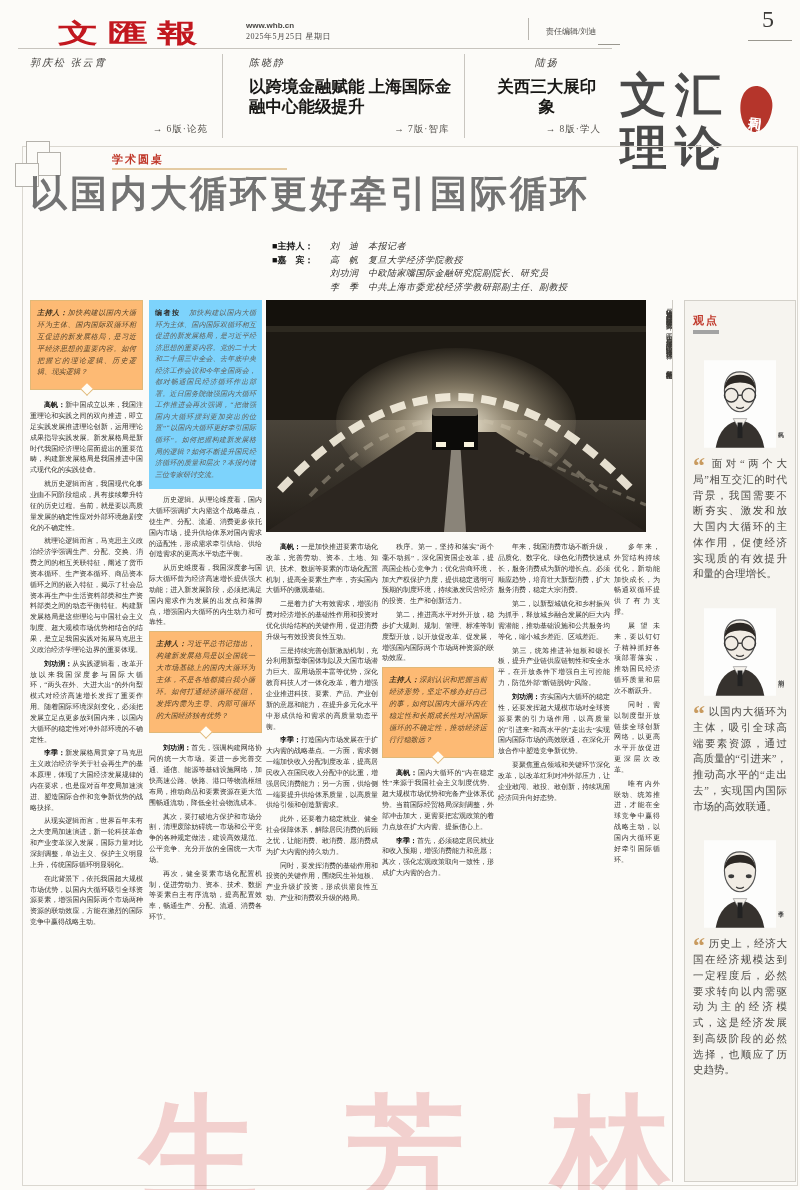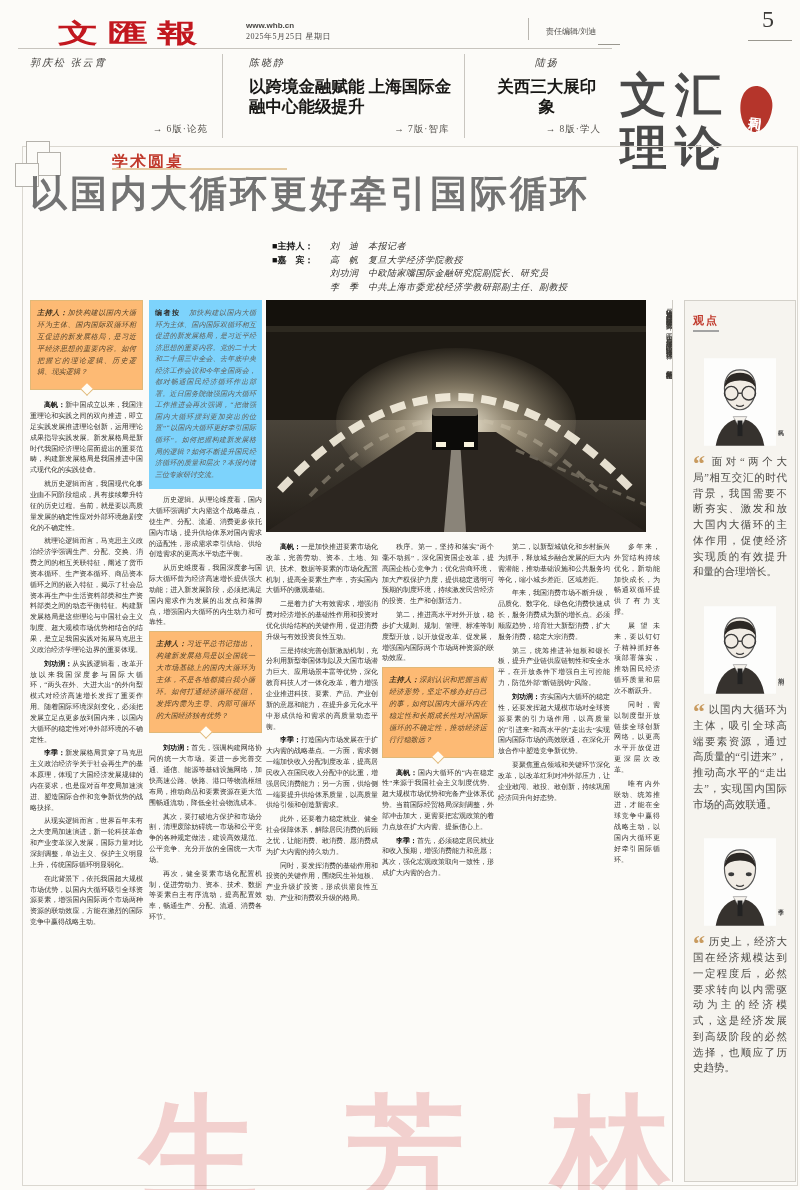--- a/index.html
+++ b/index.html
@@ -41,7 +41,7 @@
   .orn1{left:26px;top:141px;width:22px;height:22px;border:1px solid #b4b1ab;background:#fcfbf8;}
   .orn2{left:37px;top:152px;width:22px;height:22px;border:1px solid #b4b1ab;background:#fcfbf8;}
   .orn3{left:15px;top:163px;width:22px;height:22px;border:1px solid #b4b1ab;background:#fcfbf8;}
-  .sec-label{left:112px;top:152px;font-size:16px;font-weight:bold;color:#c0392b;letter-spacing:2px;}
+  .sec-label{left:112px;top:152px;font-size:11px;font-weight:bold;color:#c0392b;letter-spacing:2px;}
   .sec-rule{left:112px;top:168px;width:175px;height:2px;background:#e4cba3;}
   .title{left:30px;top:169px;width:632px;font-weight:900;font-size:37px;letter-spacing:3px;color:#737373;}
 

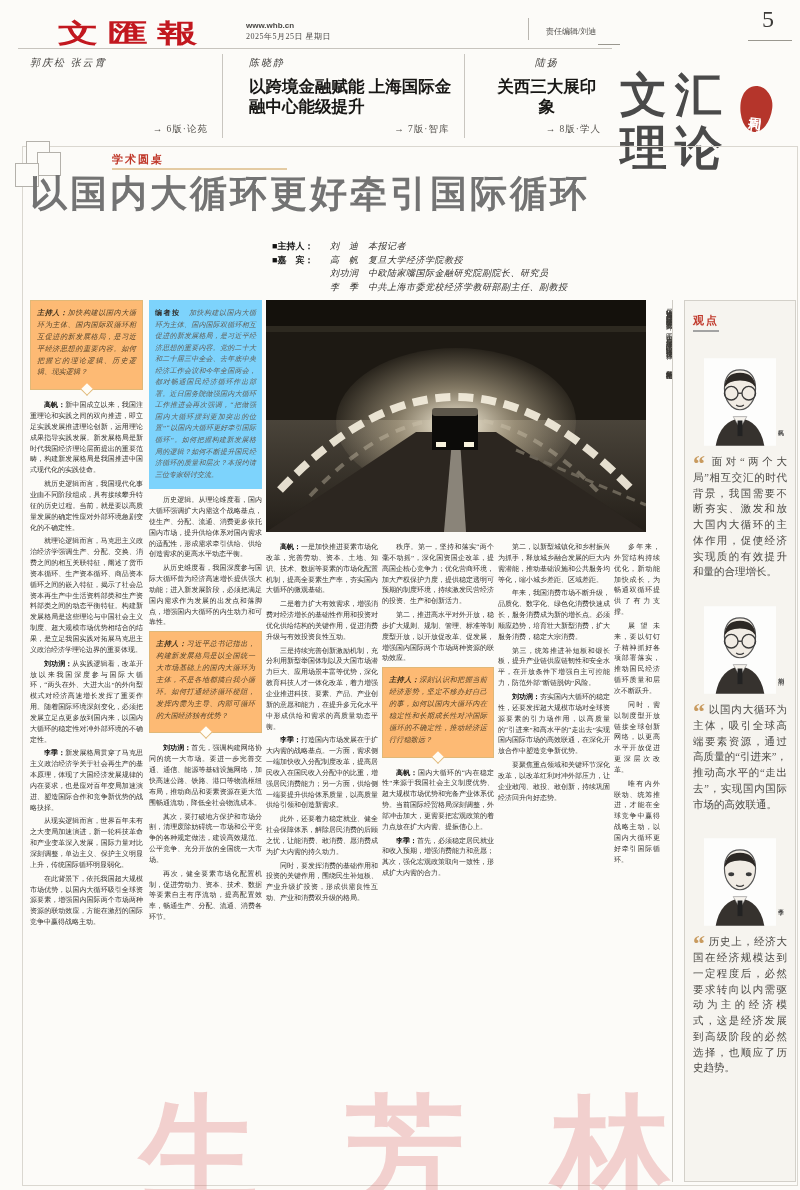--- a/index.html
+++ b/index.html
@@ -82,7 +82,7 @@
   .sidebar{left:684px;top:300px;width:112px;height:882px;background:#f6f4ef;border:1px solid #d3d0c9;
            box-sizing:border-box;padding:9px 8px 0;}
   .sb-label{display:inline-block;color:#c0392b;font-weight:bold;font-size:11px;letter-spacing:2px;
-            border-bottom:2px solid #a3a3a3;padding-bottom:2px;}
+            border-bottom:4px solid #a3a3a3;padding-bottom:2px;}
   .quote{margin-top:26px;position:relative;}
   .q-portrait{display:block;margin:0 auto;width:72px;height:88px;}
   .q-name{position:absolute;writing-mode:vertical-rl;font-size:6px;color:#333;right:2px;top:66px;letter-spacing:1px;}

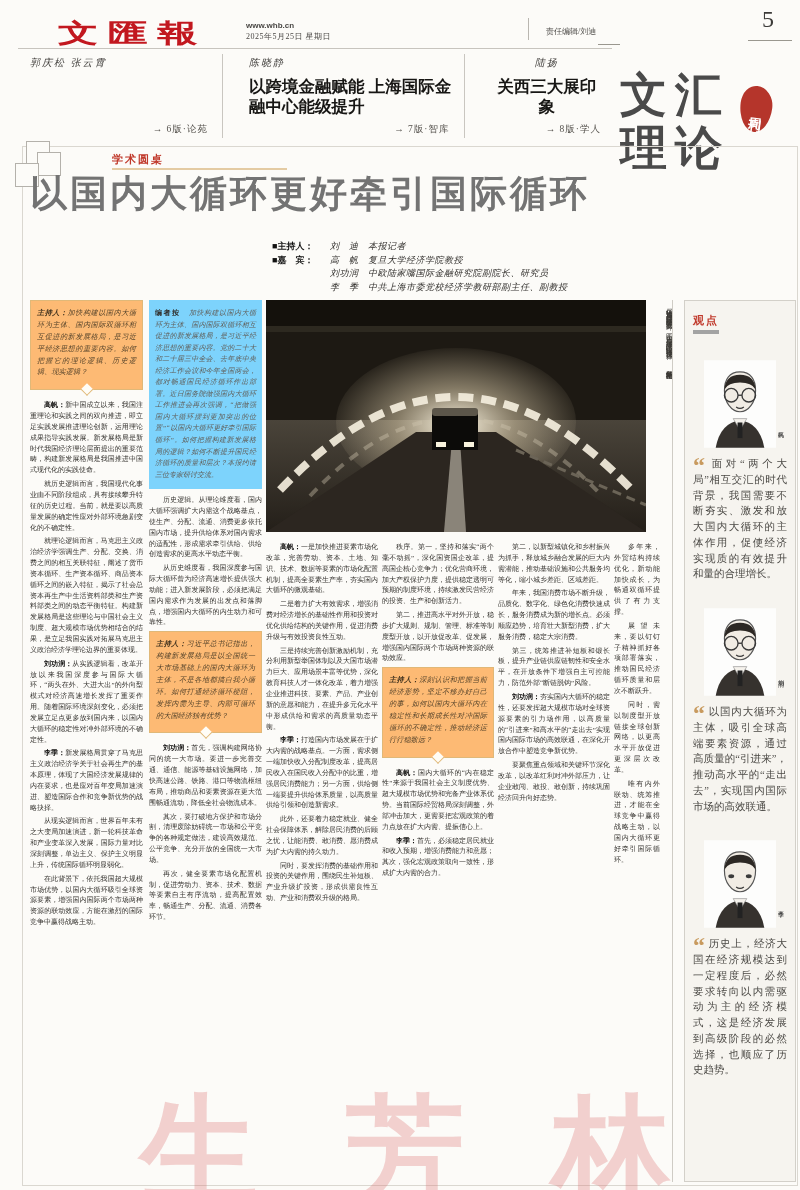--- a/index.html
+++ b/index.html
@@ -228,8 +228,8 @@
       <p class="para"><span class="sp">李季：</span>首先，必须稳定居民就业和收入预期，增强消费能力和意愿；其次，强化宏观政策取向一致性，形成扩大内需的合力。</p>
     </div>
   <div class="col" id="col5">
+      <p class="para">年来，我国消费市场不断升级，品质化、数字化、绿色化消费快速成长，服务消费成为新的增长点。必须顺应趋势，培育壮大新型消费，扩大服务消费，稳定大宗消费。</p>
       <p class="para">第二，以新型城镇化和乡村振兴为抓手，释放城乡融合发展的巨大内需潜能，推动基础设施和公共服务均等化，缩小城乡差距、区域差距。</p>
-      <p class="para">年来，我国消费市场不断升级，品质化、数字化、绿色化消费快速成长，服务消费成为新的增长点。必须顺应趋势，培育壮大新型消费，扩大服务消费，稳定大宗消费。</p>
       <p class="para">第三，统筹推进补短板和锻长板，提升产业链供应链韧性和安全水平，在开放条件下增强自主可控能力，防范外部“断链脱钩”风险。</p>
       <p class="para"><span class="sp">刘功润：</span>夯实国内大循环的稳定性，还要发挥超大规模市场对全球资源要素的引力场作用，以高质量的“引进来”和高水平的“走出去”实现国内国际市场的高效联通，在深化开放合作中塑造竞争新优势。</p>
       <p class="para">要聚焦重点领域和关键环节深化改革，以改革红利对冲外部压力，让企业敢闯、敢投、敢创新，持续巩固经济回升向好态势。</p>

